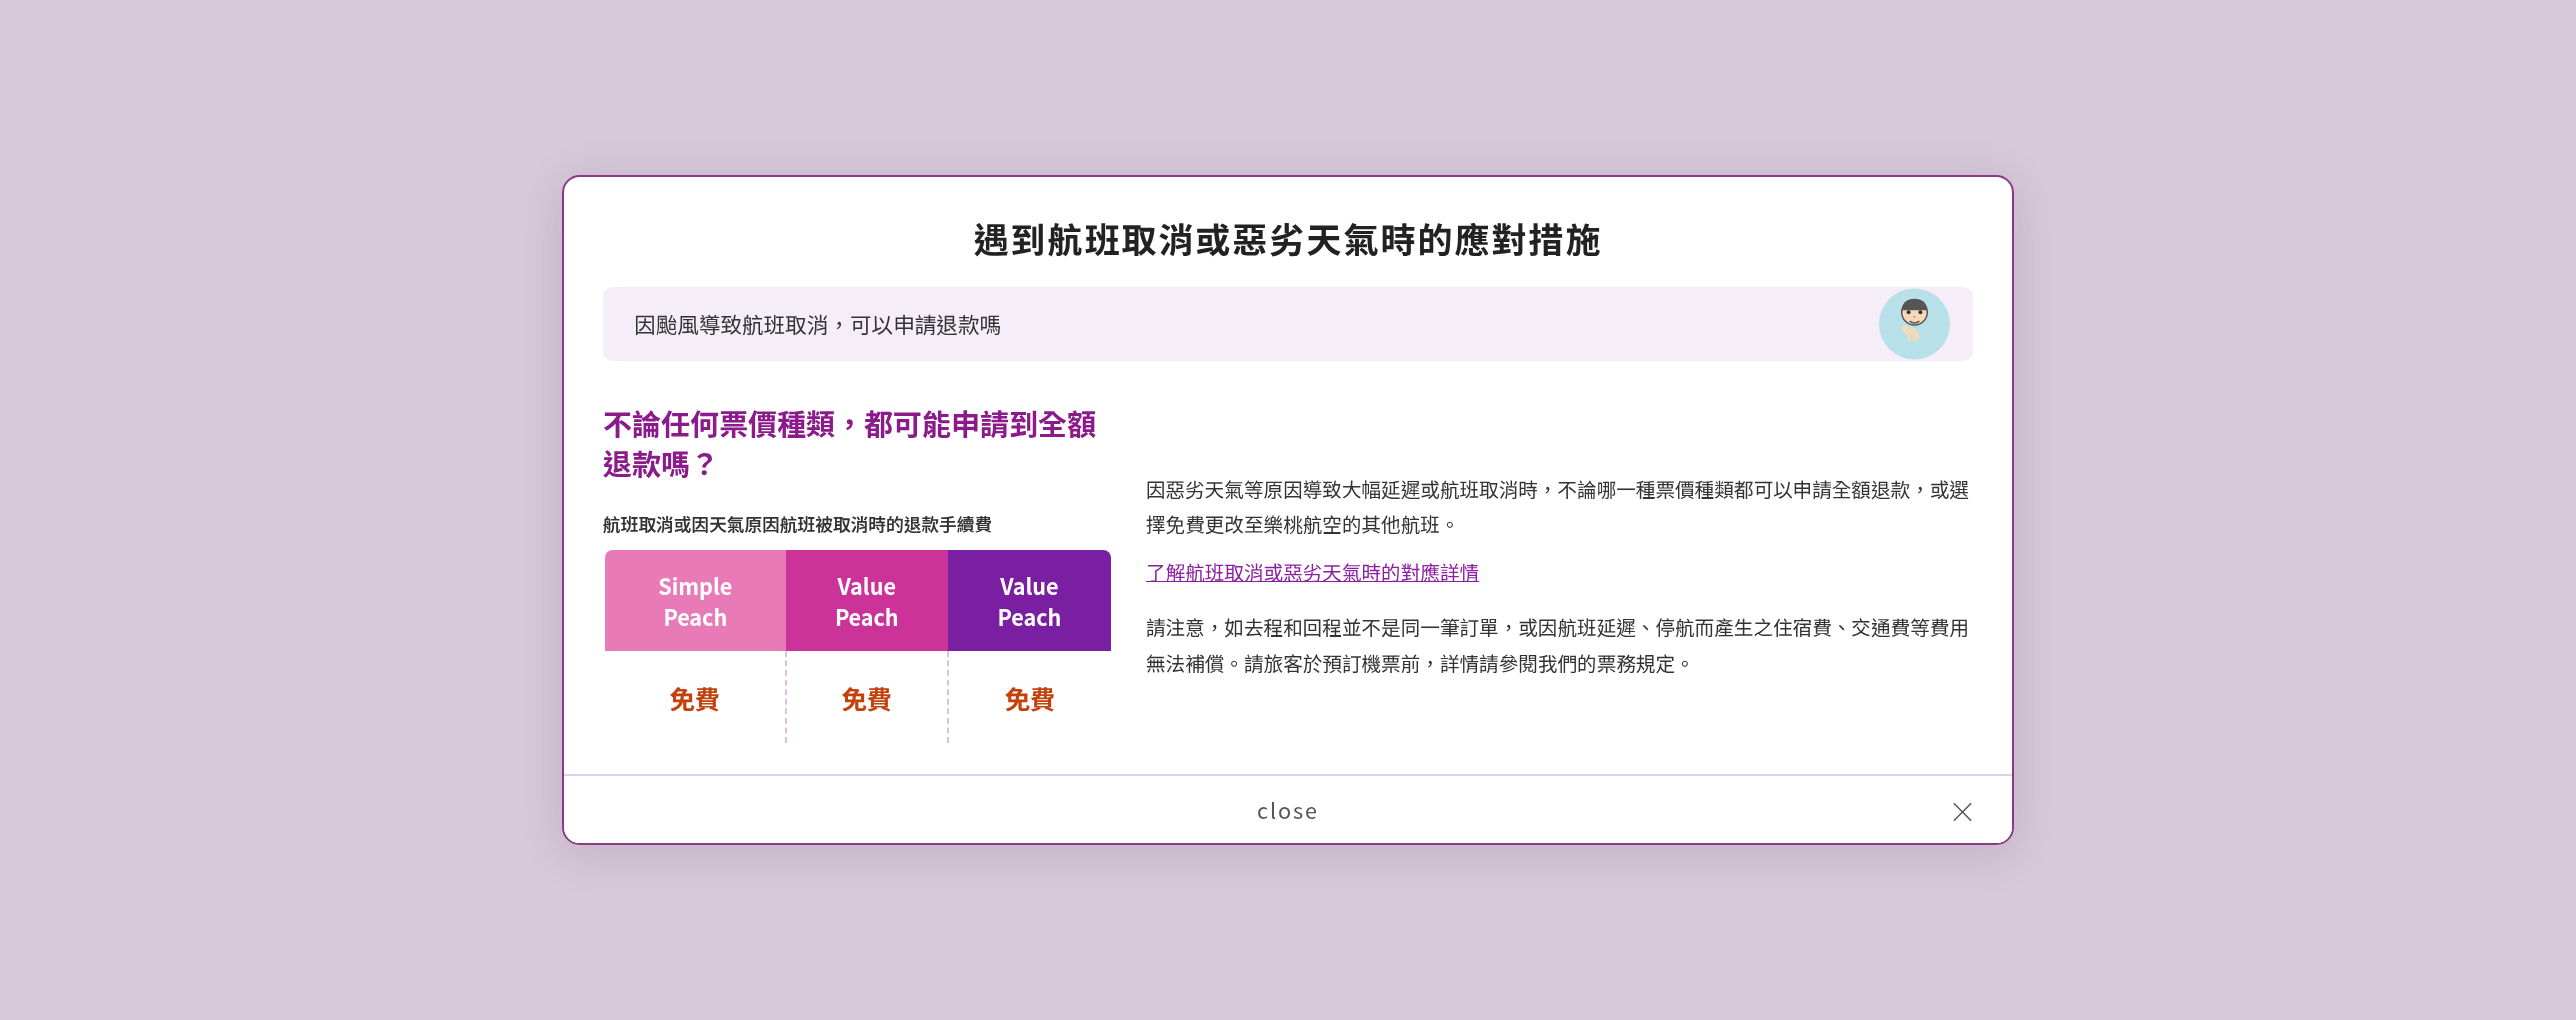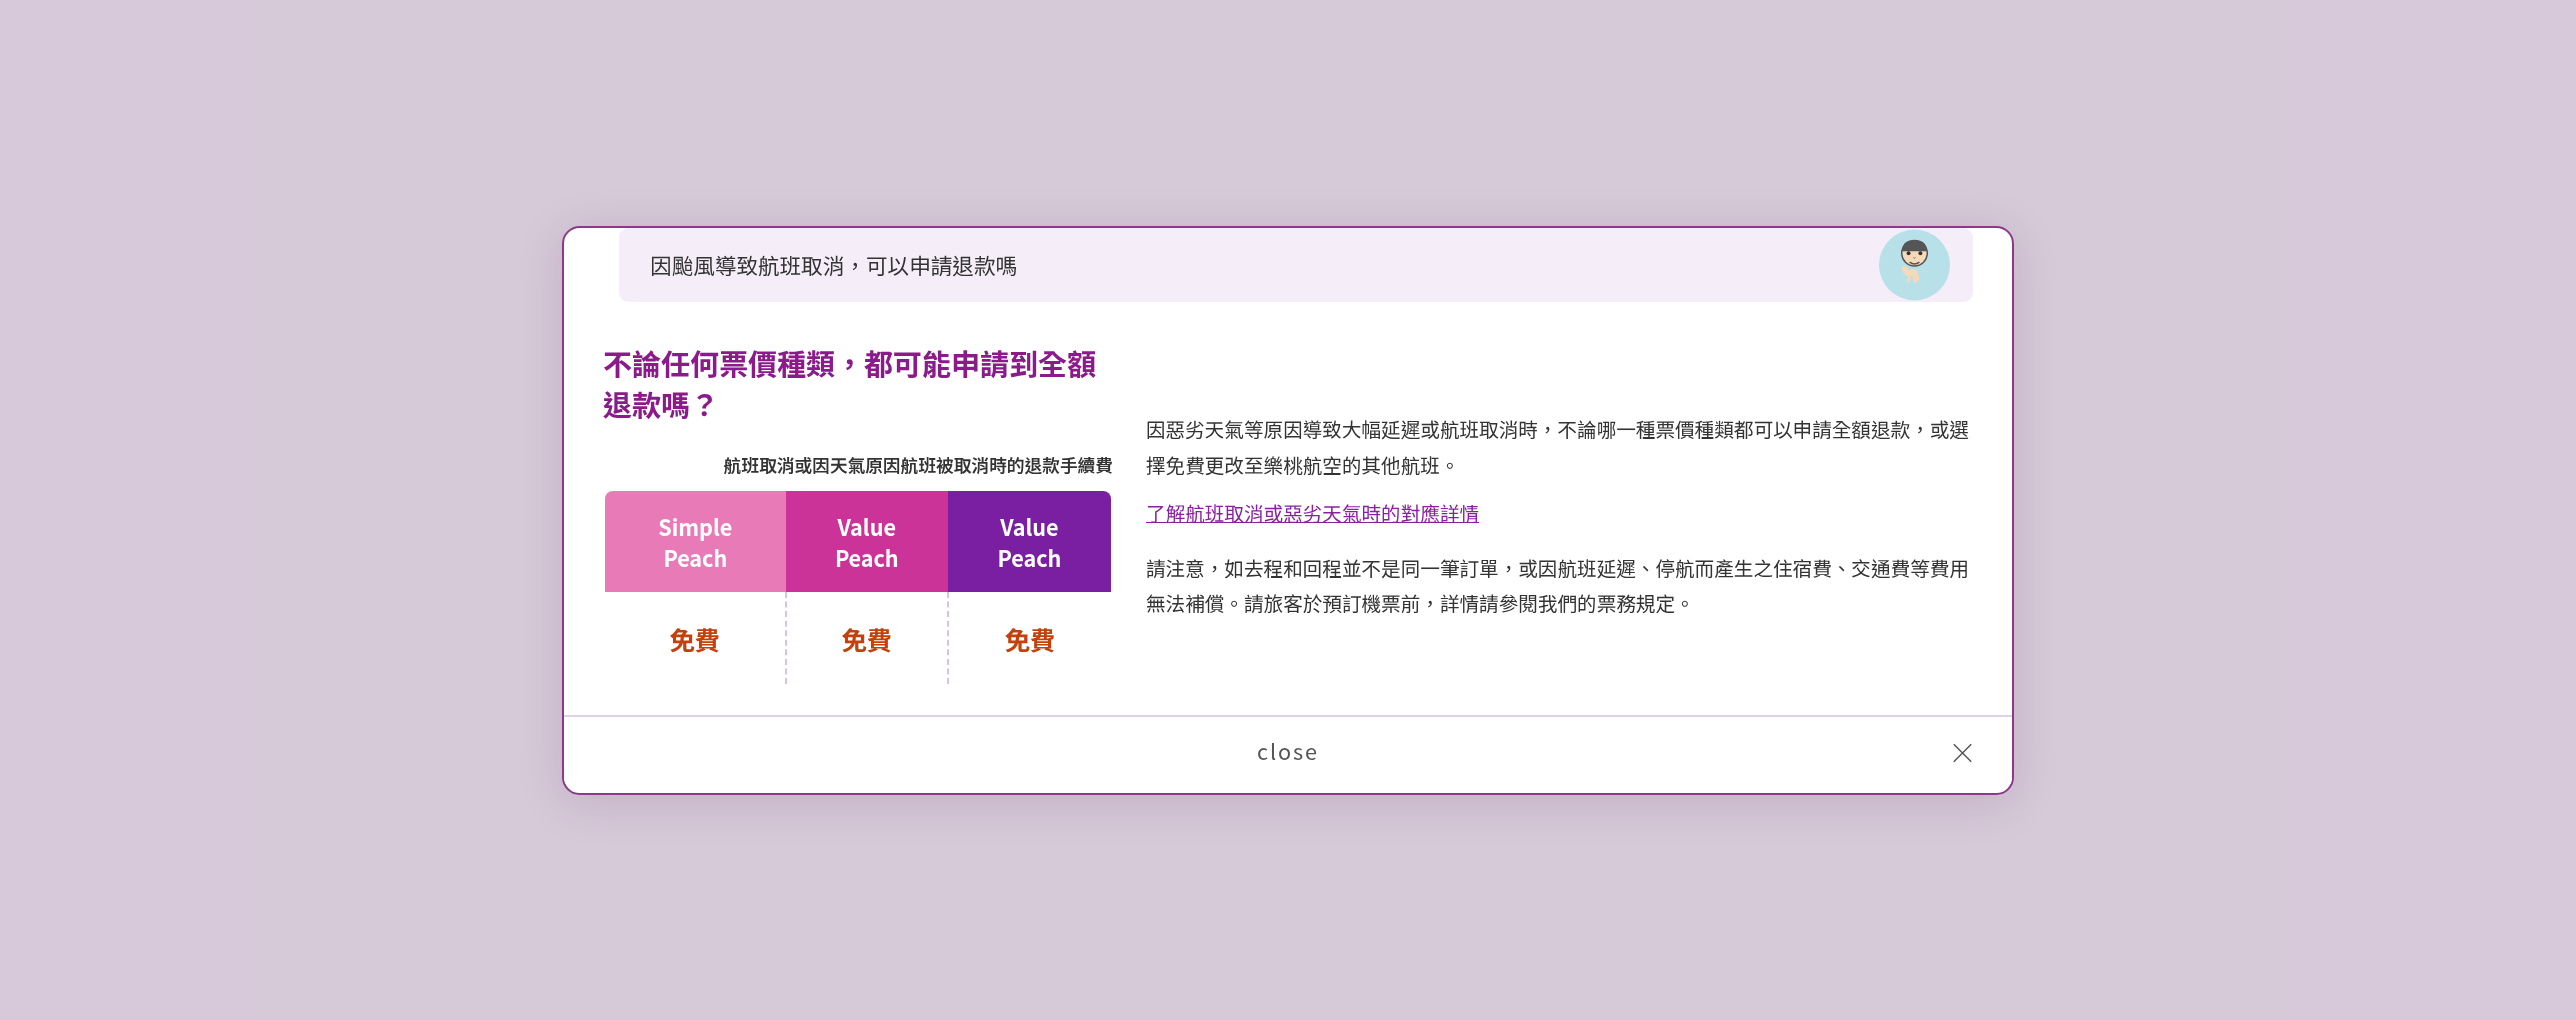--- a/index.html
+++ b/index.html
@@ -193,6 +193,9 @@
 <div class="modal-overlay">
   <div class="modal">
 
+    <div class="modal-header">
+      <h1 class="modal-title">遇到航班取消或惡劣天氣時的應對措施</h1>
+    </div>
 
     <div class="question-banner">
       <span class="question-text">因颱風導致航班取消，可以申請退款嗎</span>

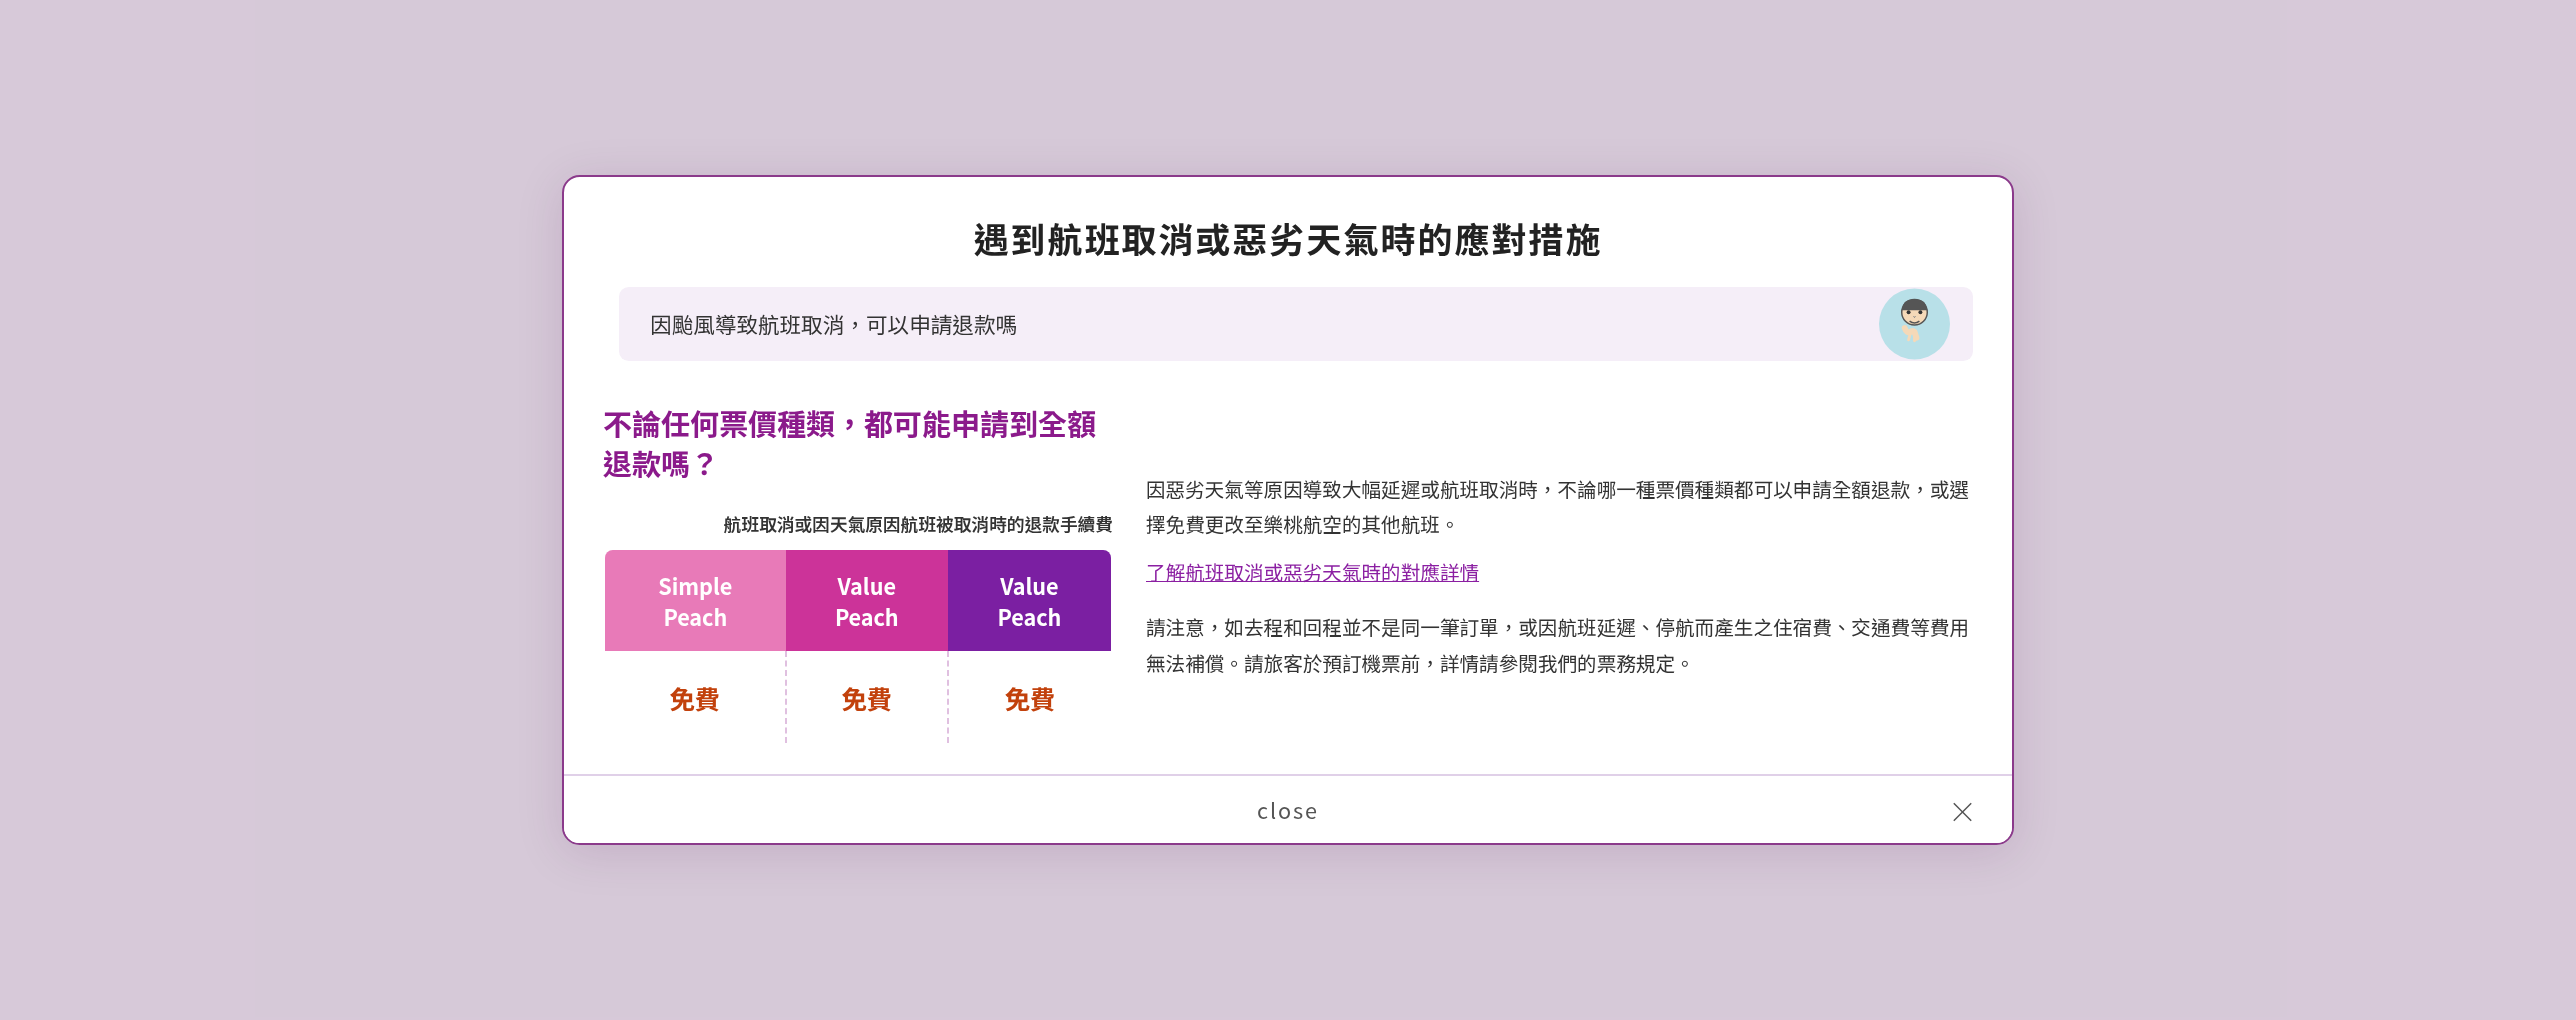--- a/index.html
+++ b/index.html
@@ -44,7 +44,7 @@
     .question-banner {
       background: #f5eef8;
       border-radius: 9.8px;
-      margin: 0 39px 31px 55px;
+      margin: 0 39px 31px 39px;
       padding: 21.6px 88px 21.6px 31px;
       position: relative;
       min-height: 71px;

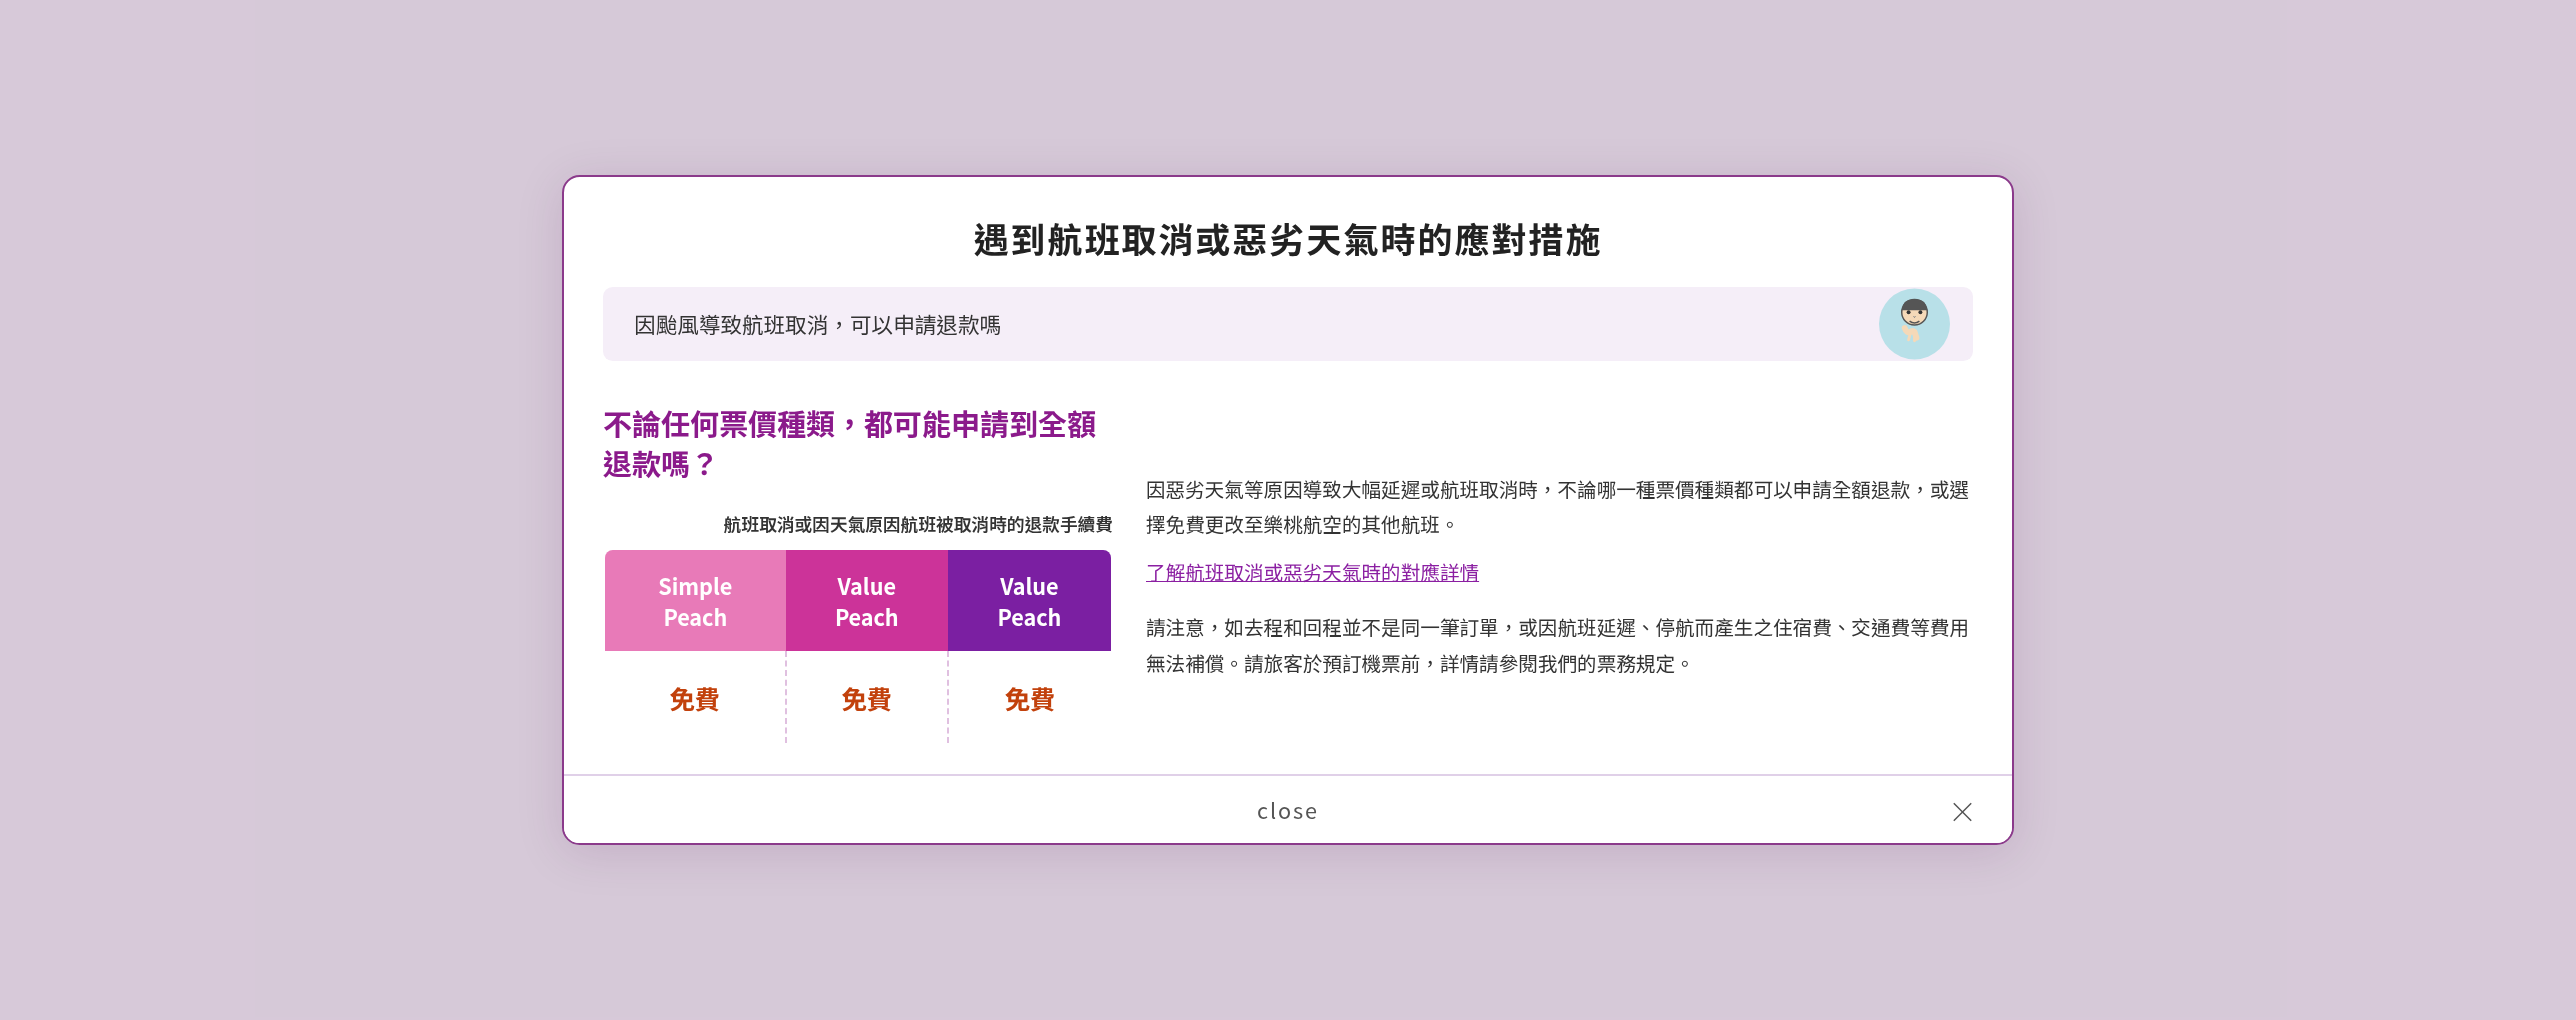--- a/index.html
+++ b/index.html
@@ -91,7 +91,7 @@
       line-height: 1.4;
     }
     .table-caption {
-      text-align: right;
+      text-align: left;
       font-size: 17.7px;
       font-weight: 600;
       color: #333;

